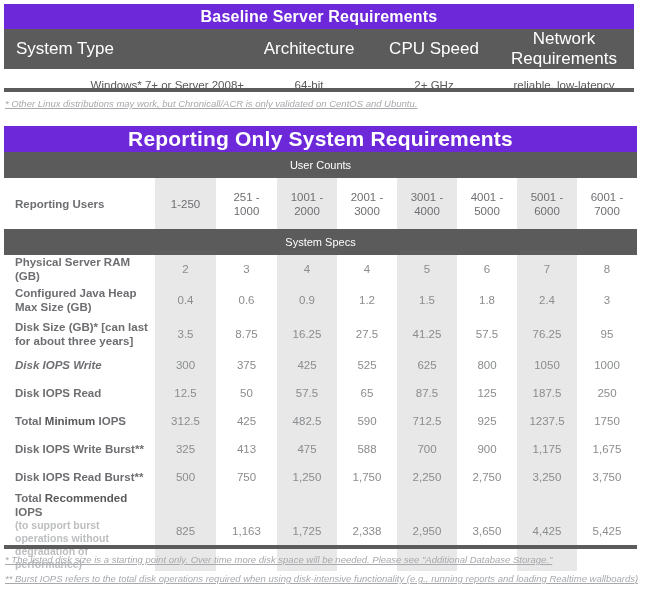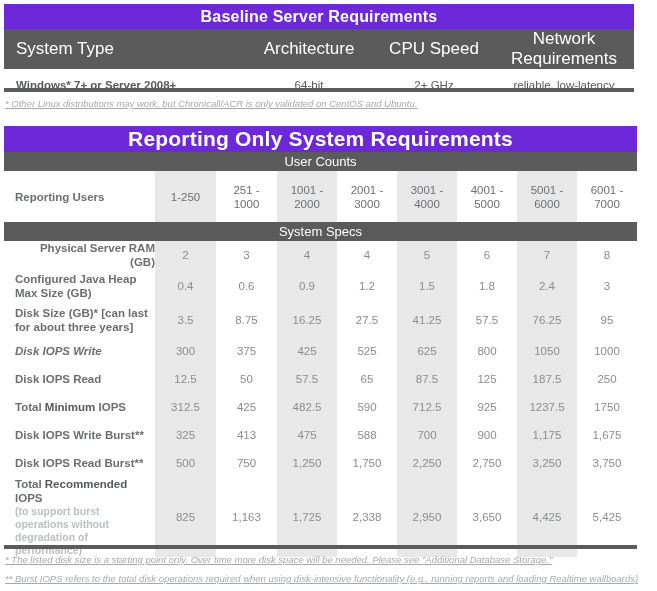--- a/index.html
+++ b/index.html
@@ -68,7 +68,7 @@
     height: 31px;
     vertical-align: middle;
   }
-  #t1-body td.lbl { text-align: left; padding-left: 12px; font-weight: bold; }
+  #t1-body td.lbl { text-align: right; padding-left: 12px; }
   #t1-body td.ctr { text-align: center; }
 
   .note {

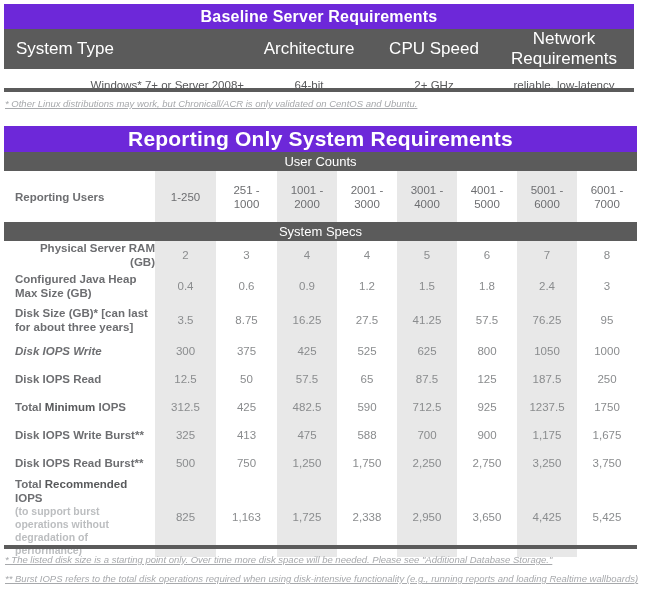--- a/index.html
+++ b/index.html
@@ -91,8 +91,8 @@
     line-height: 26px;
   }
   #table2 .gray-band {
-    height: 19px;
-    font-size: 13px;
+    height: 26px;
+    font-size: 11px;
     line-height: 19px;
   }
   #table2 td, #table2 th { vertical-align: middle; }

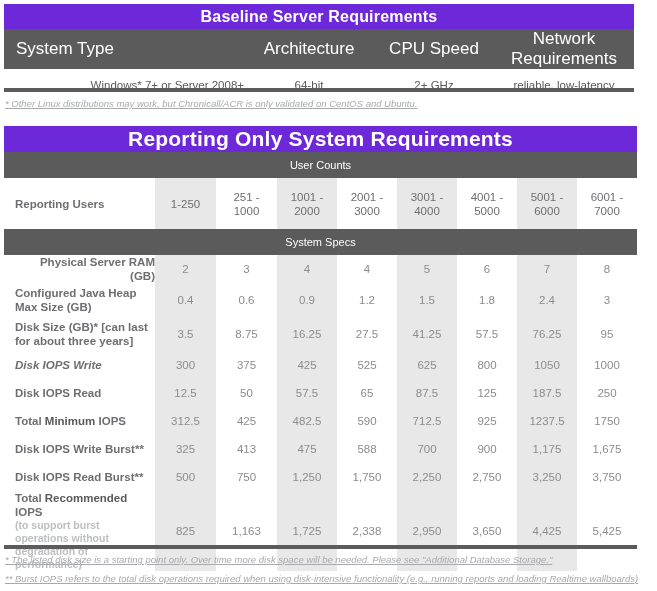--- a/index.html
+++ b/index.html
@@ -229,7 +229,7 @@
     </thead>
     <tbody id="t2-body">
         <tr>
-          <th class="rowlabel" style="height: 28px; text-align: right;">Physical Server RAM (GB)</th>
+          <th class="rowlabel" style="height: 28px;">Physical Server RAM (GB)</th>
           <td class="cell alt">2</td>
           <td class="cell">3</td>
           <td class="cell alt">4</td>

